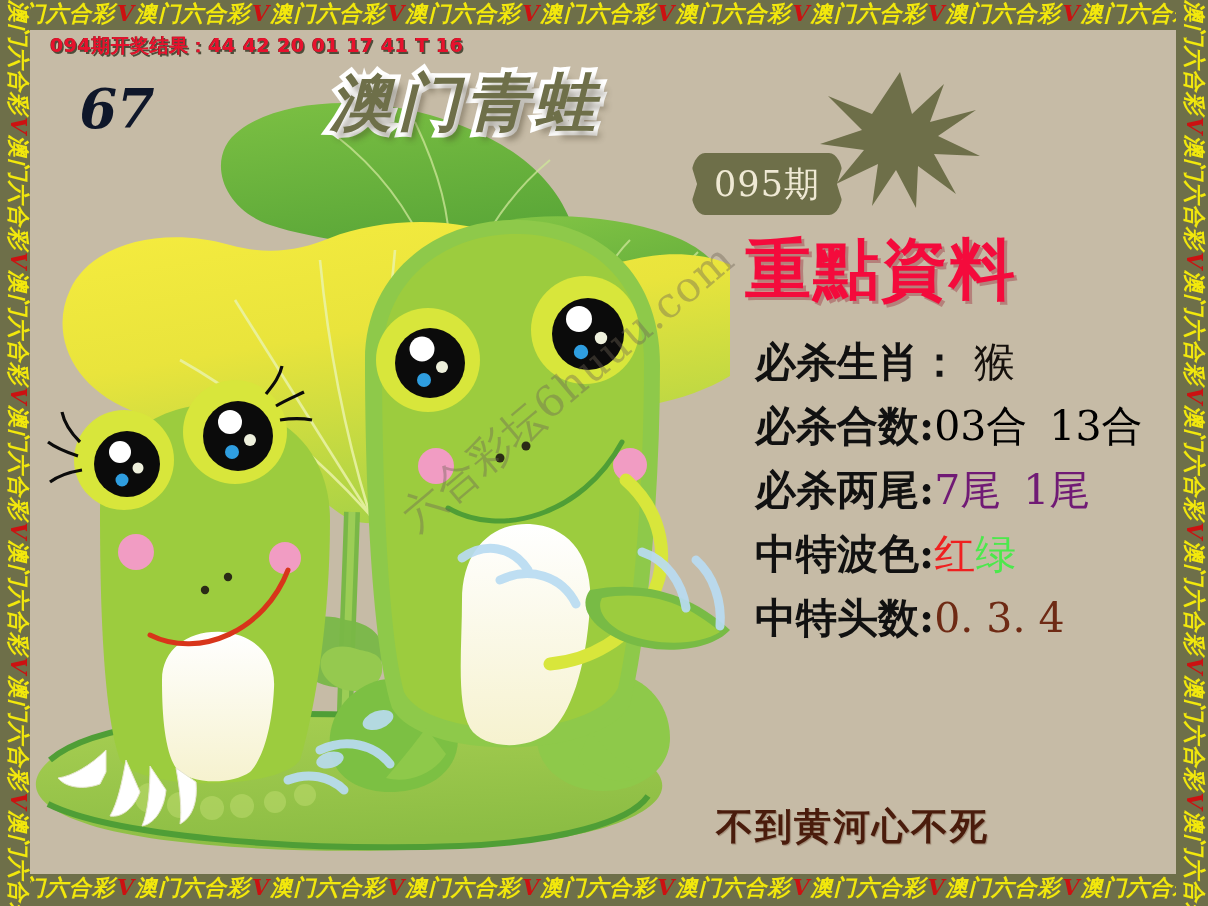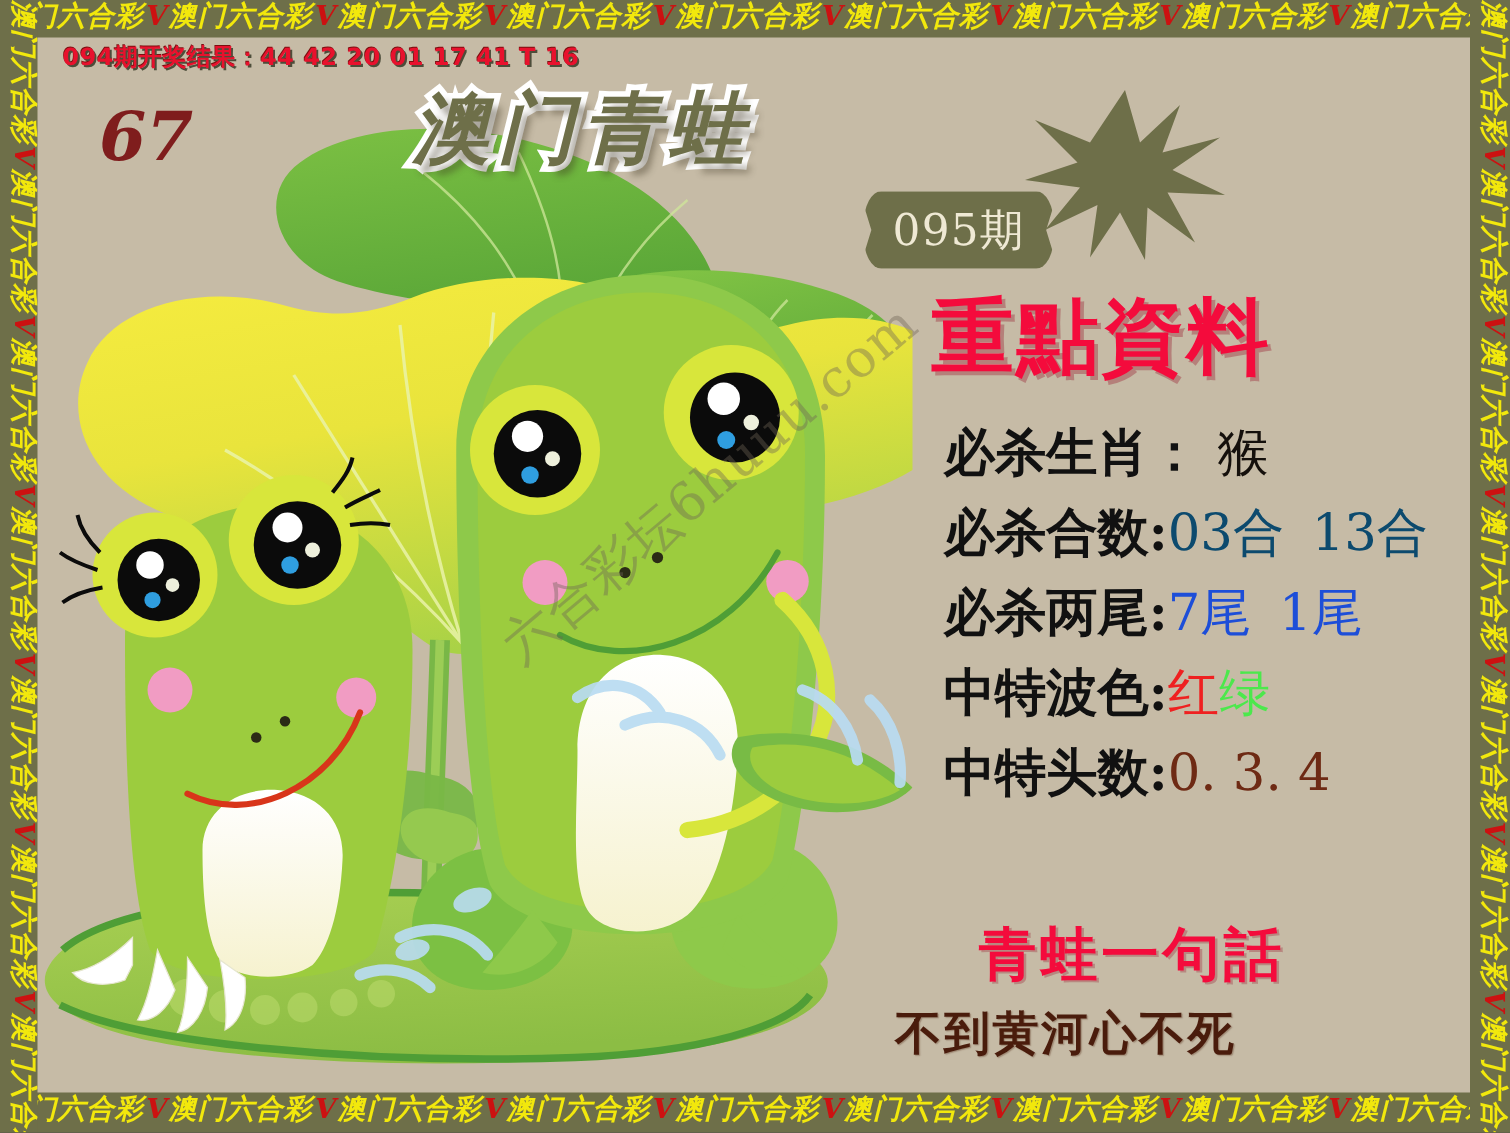--- a/index.html
+++ b/index.html
@@ -108,7 +108,7 @@
     font-style: italic;
     font-weight: bold;
     font-size: 54px;
-    color: #7f1d1d;
+    color: #0f172a;
     padding-left: 14px; padding-top: 18px;
     z-index: 19;
   }

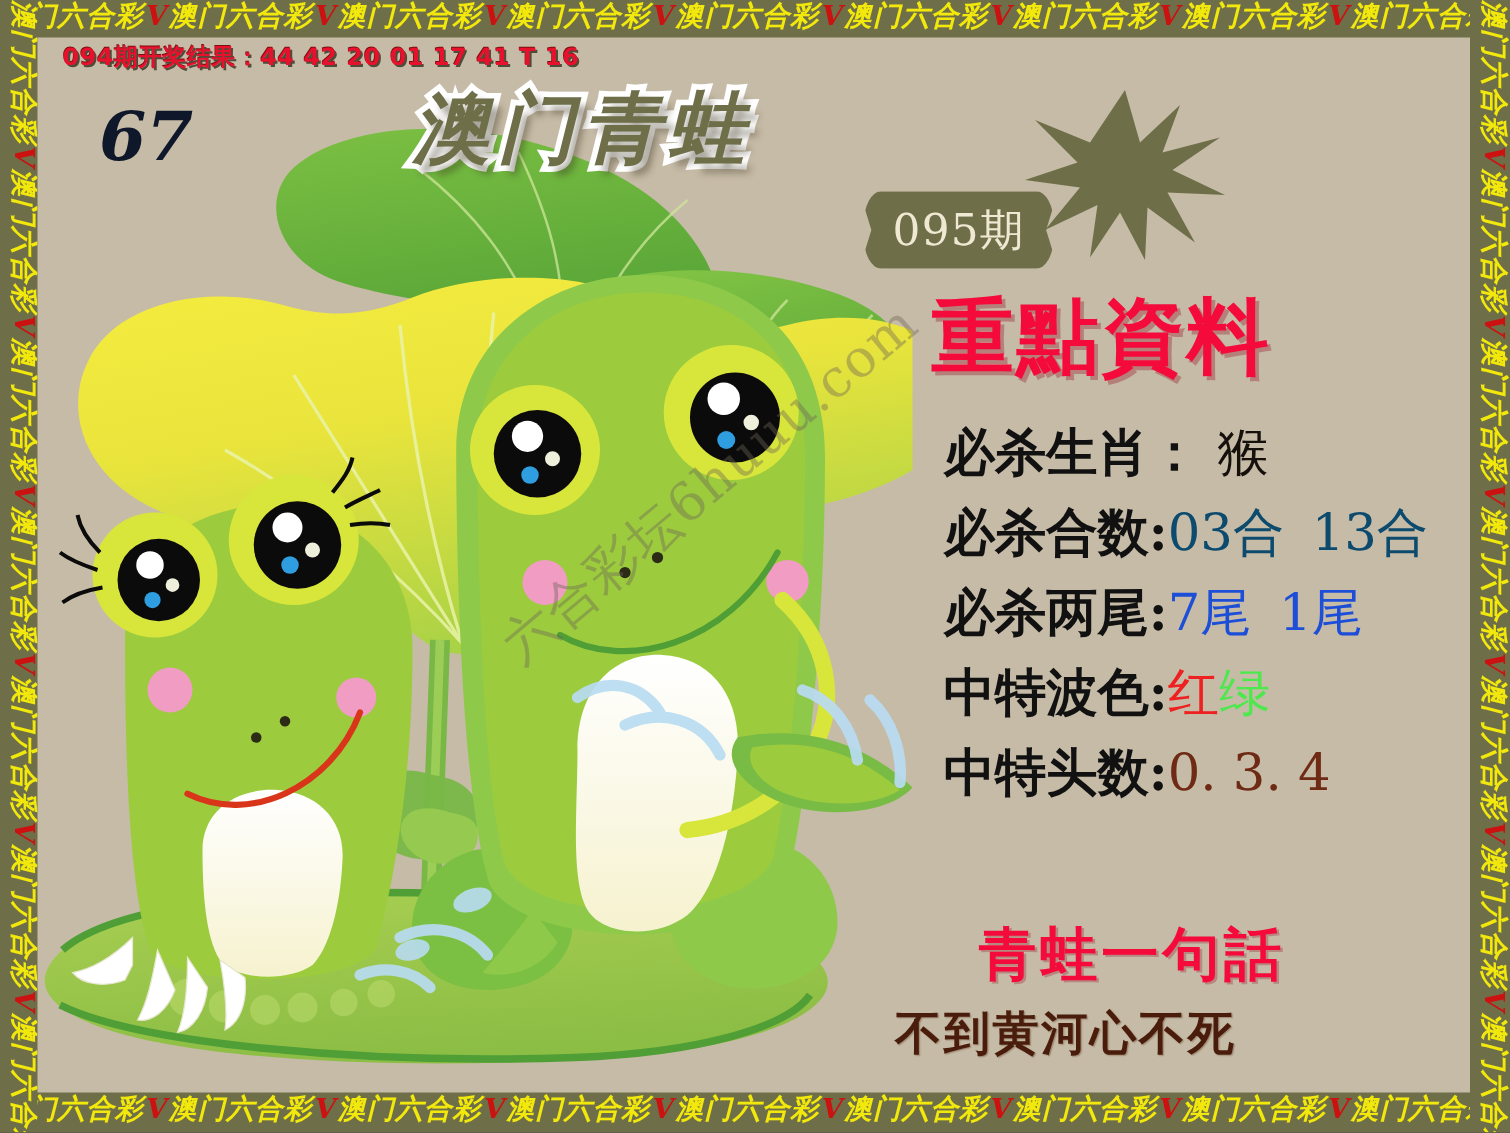--- a/index.html
+++ b/index.html
@@ -167,7 +167,7 @@
   .info-row .lbl { font-weight: bold; text-align: right; }
   .info-row .val { font-weight: normal; }
   .val-plain   { color: #15100c; padding-left: 14px; }
-  .val-magenta { color: #0c4a6e; }
+  .val-magenta { color: #000000; }
   .val-blue    { color: #1d4ed8; }
   .val-red     { color: #ef2020; }
   .val-green   { color: #4ce84c; }

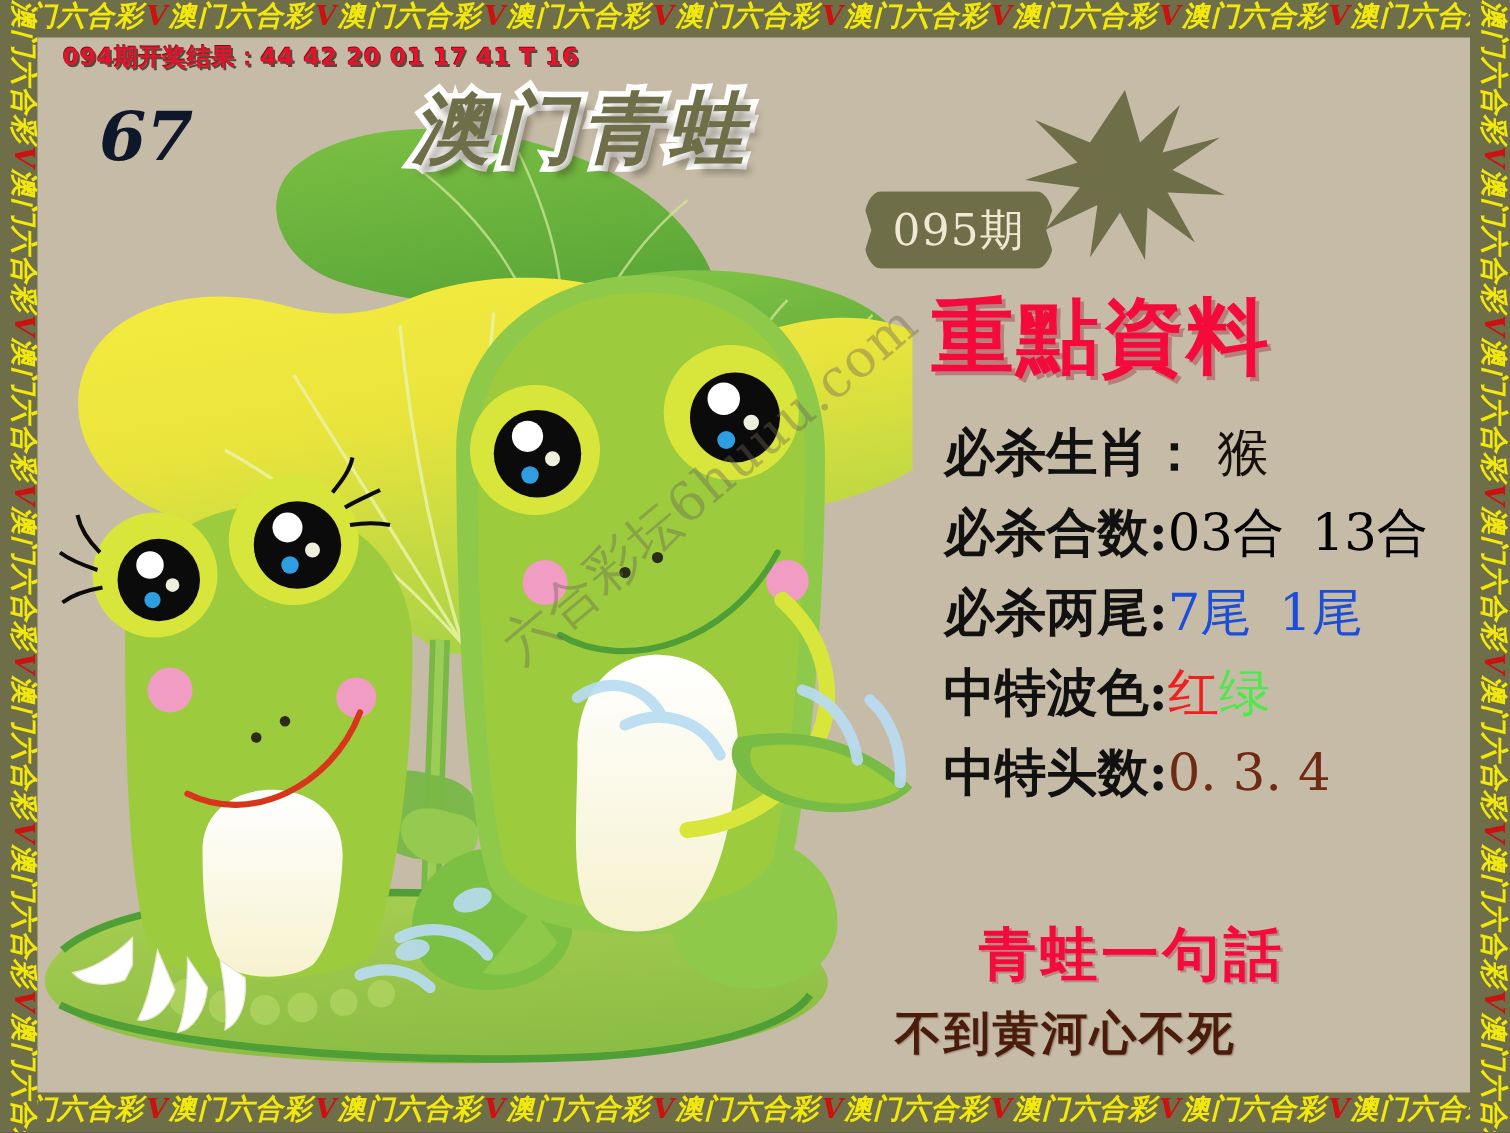--- a/index.html
+++ b/index.html
@@ -168,7 +168,7 @@
   .info-row .val { font-weight: normal; }
   .val-plain   { color: #15100c; padding-left: 14px; }
   .val-magenta { color: #000000; }
-  .val-blue    { color: #1d4ed8; }
+  .val-blue    { color: #701a75; }
   .val-red     { color: #ef2020; }
   .val-green   { color: #4ce84c; }
   .val-brown   { color: #6e2a14; }

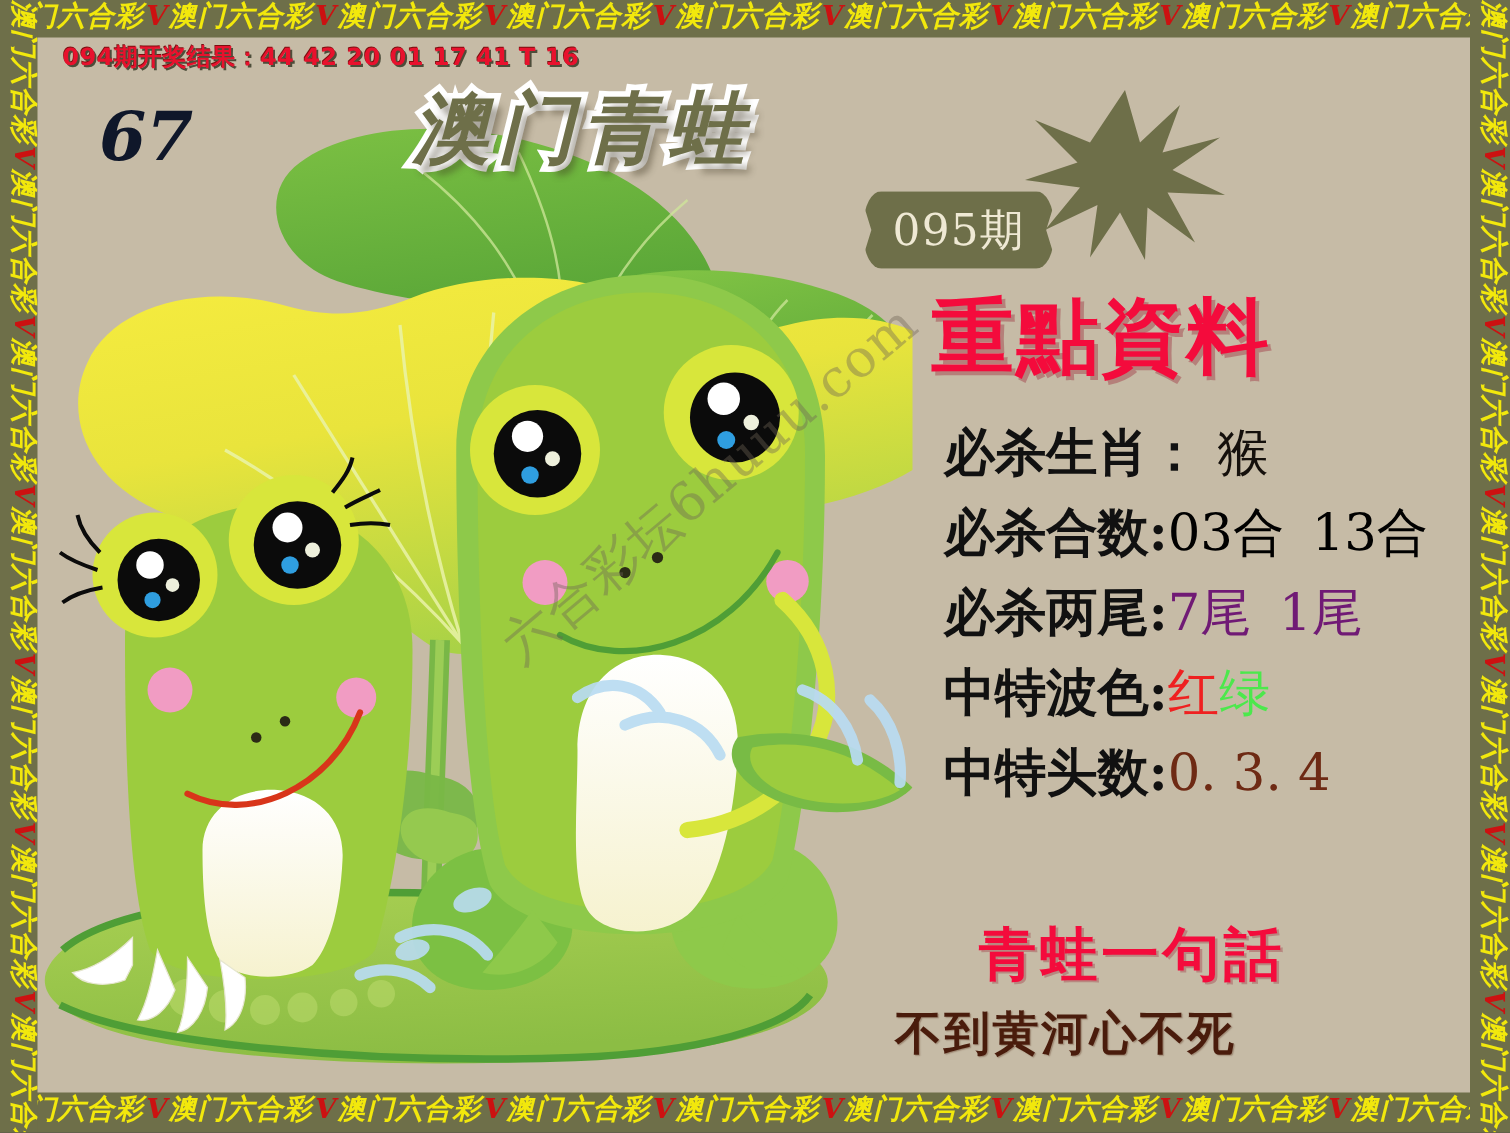--- a/index.html
+++ b/index.html
@@ -494,7 +494,6 @@
       </div>
     </div>
 
-    <div id="frog-quote-title">青蛙一句話</div>
     <div id="frog-quote-text">不到黄河心不死</div>
 
     <div id="watermark">六合彩坛6huuu.com</div>

